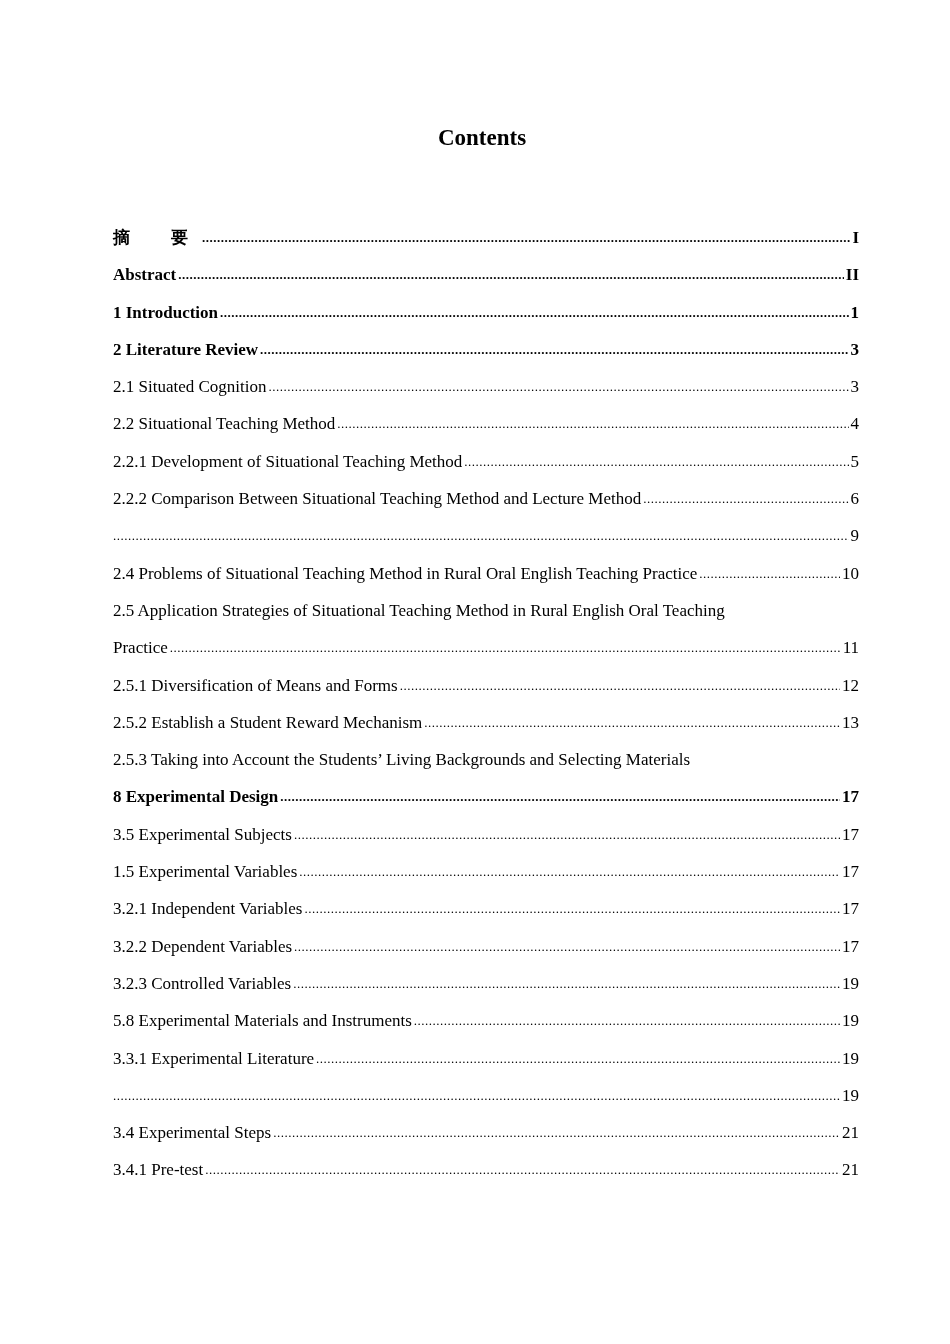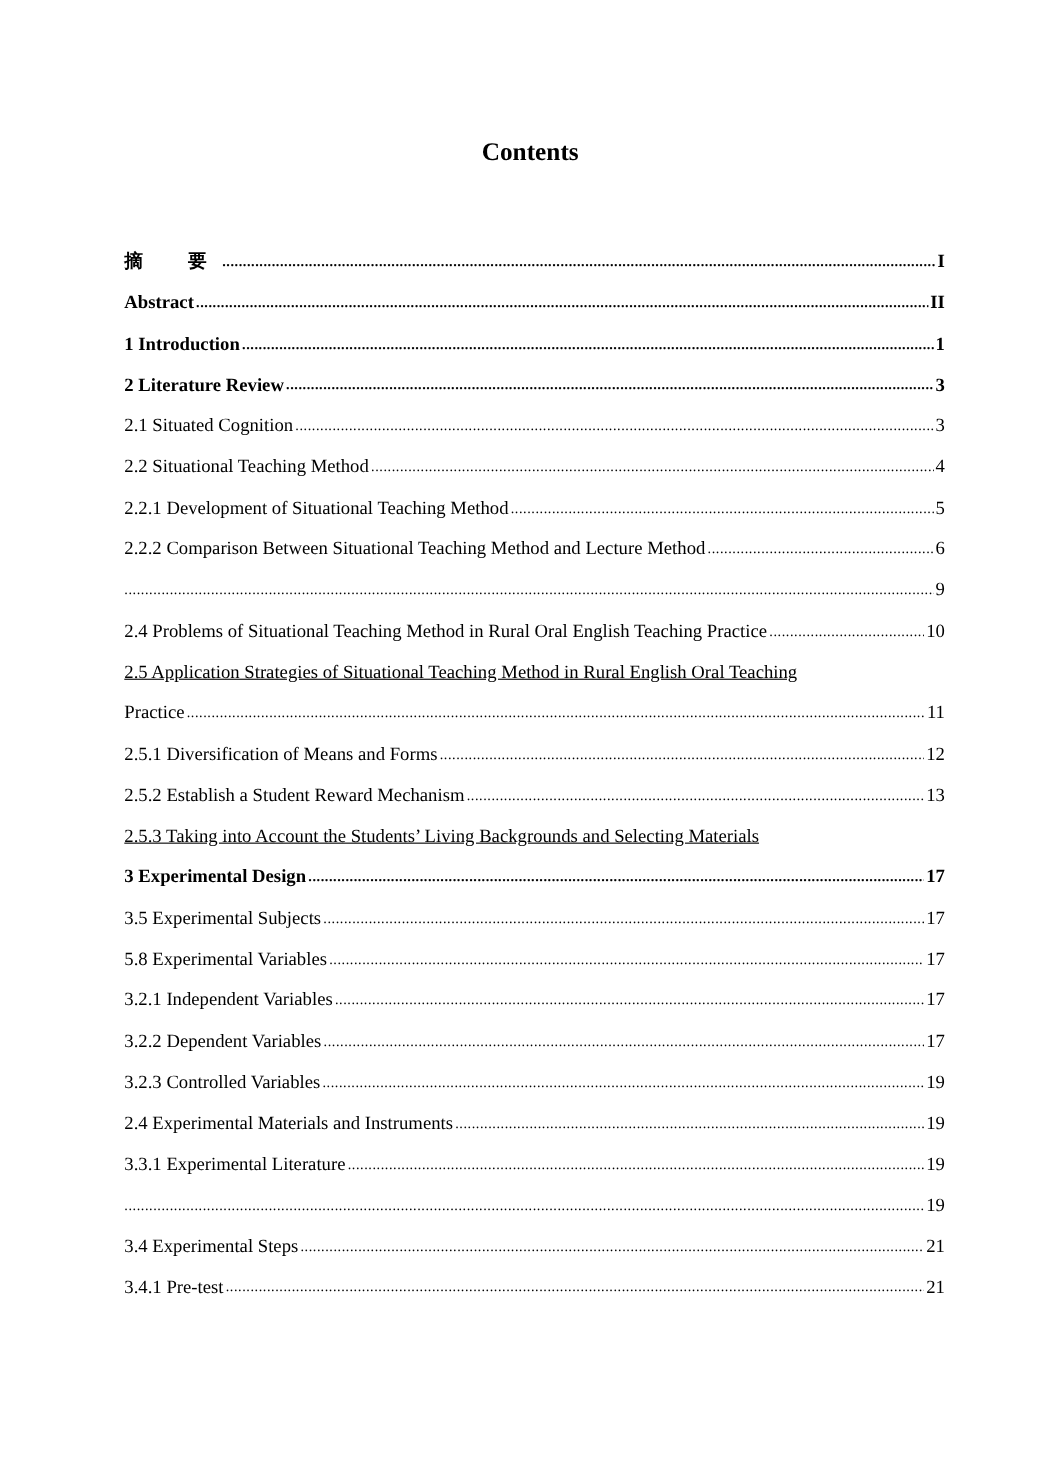--- a/index.html
+++ b/index.html
@@ -49,7 +49,6 @@
   .toc-first-line {
     white-space: nowrap;
     display: block;
-    text-decoration: underline;
   }
   .toc-text {
     flex: 0 0 auto;

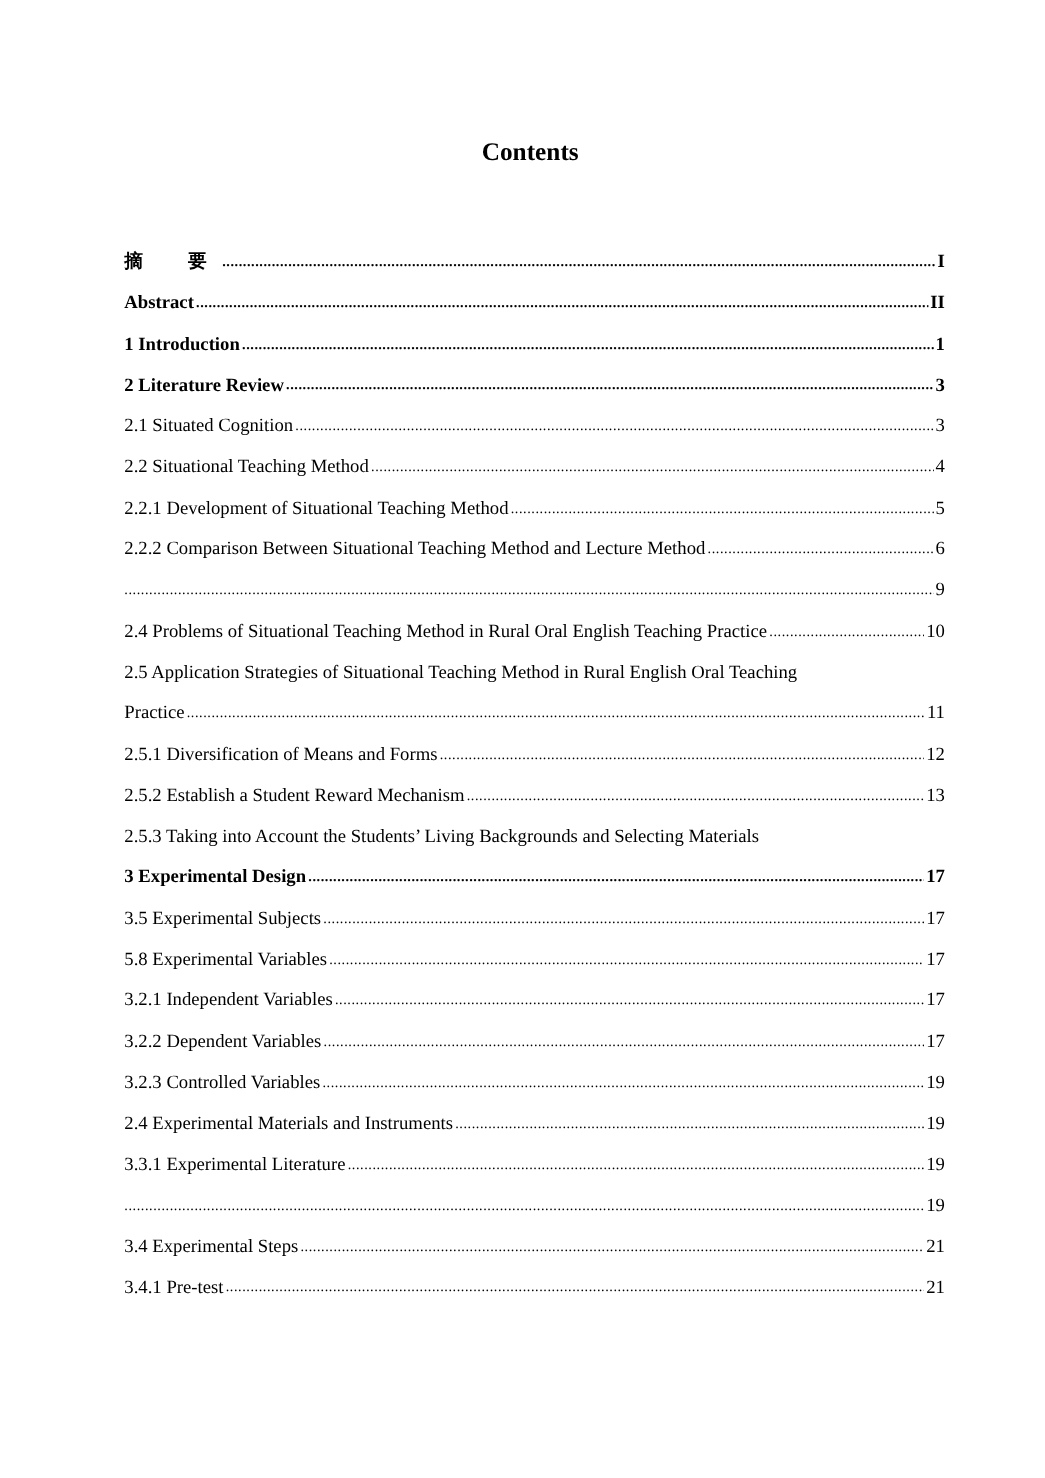--- a/index.html
+++ b/index.html
@@ -176,7 +176,7 @@
   </li>
   <li class="toc-item bold">
     <div class="toc-line">
-        <span class="toc-text">3 Experimental Design</span>
+        <span class="toc-text">8 Experimental Design</span>
         <span class="toc-leader"></span>
         <span class="toc-page">17</span>
       </div>

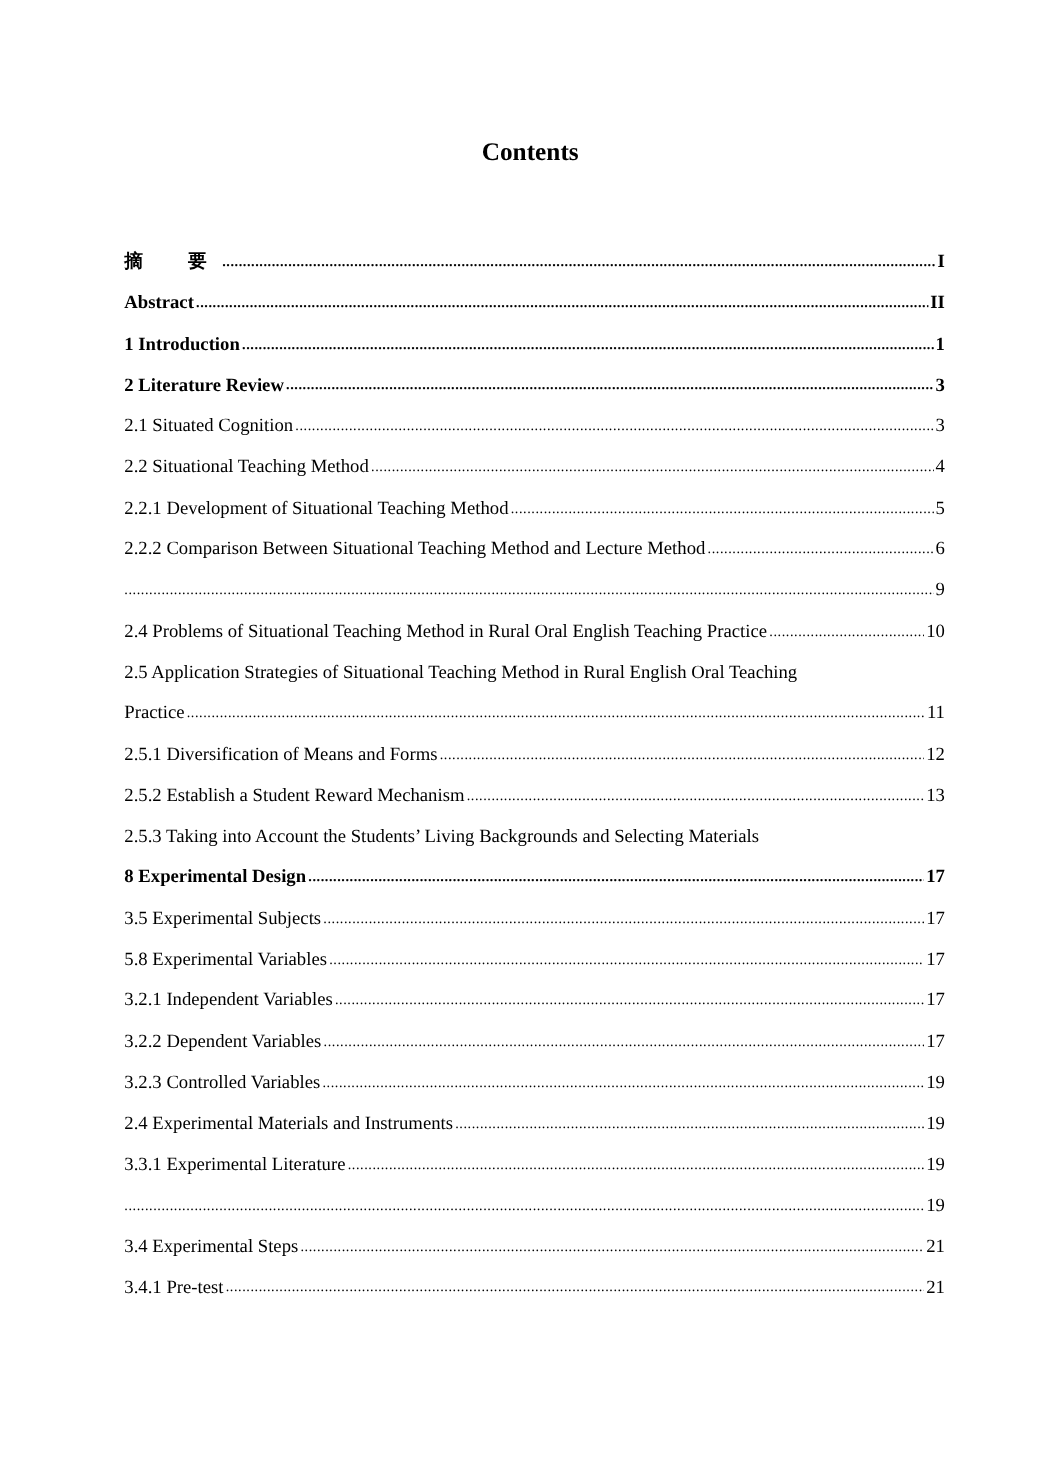--- a/index.html
+++ b/index.html
@@ -190,7 +190,7 @@
   </li>
   <li class="toc-item">
     <div class="toc-line">
-        <span class="toc-text">5.8 Experimental Variables</span>
+        <span class="toc-text">1.5 Experimental Variables</span>
         <span class="toc-leader"></span>
         <span class="toc-page">17</span>
       </div>

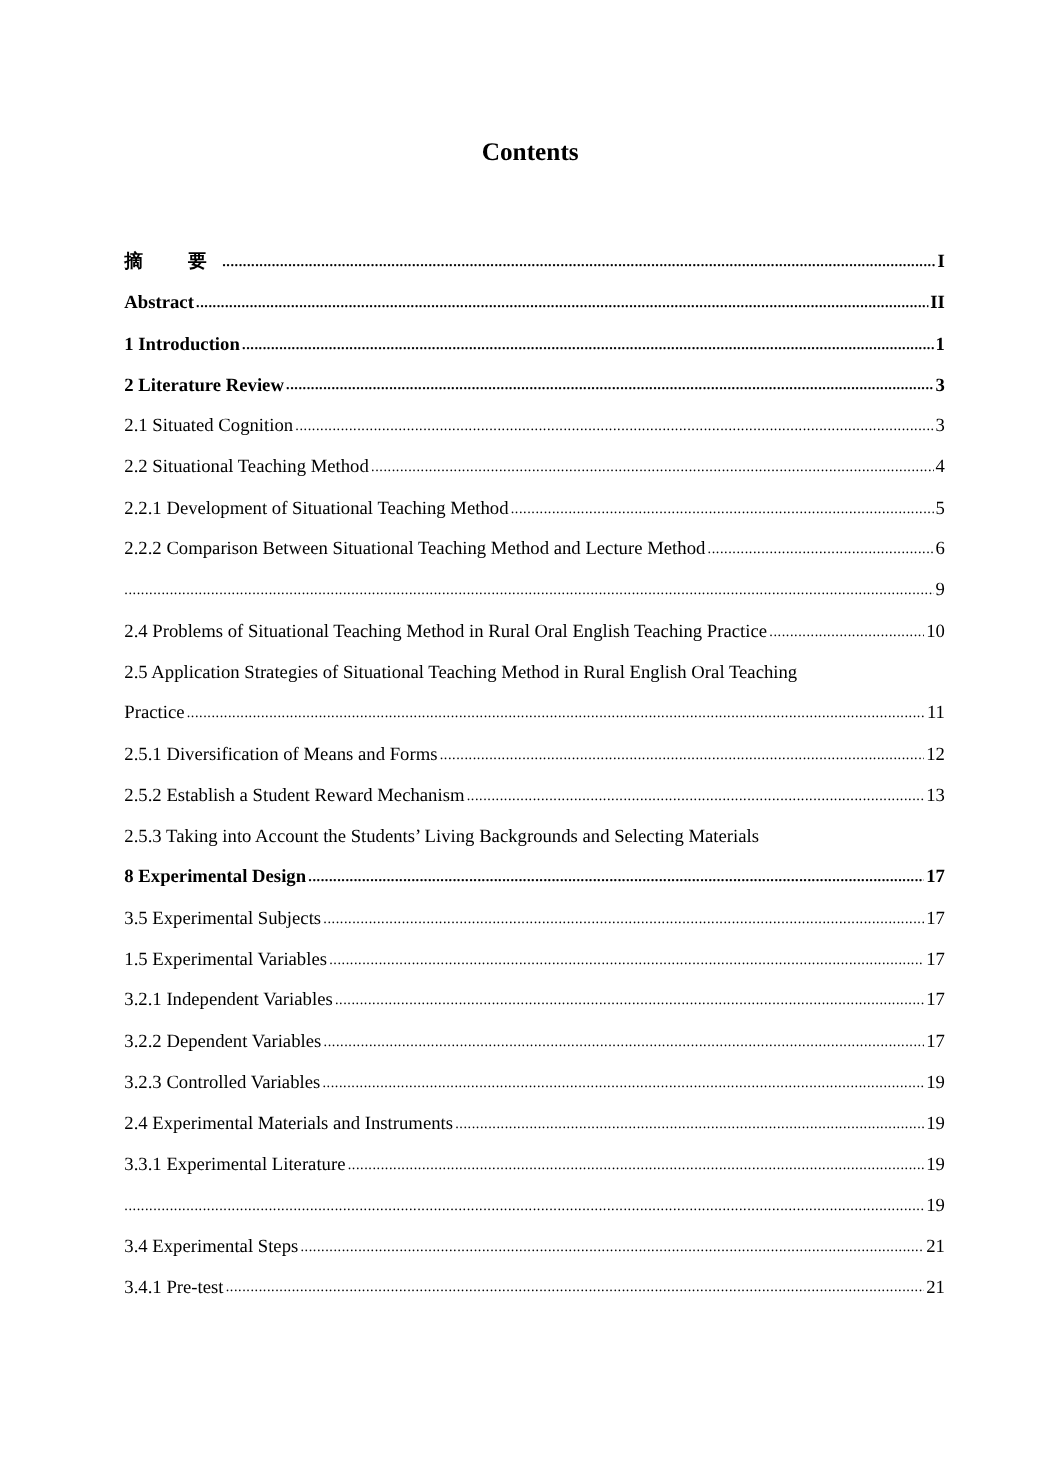--- a/index.html
+++ b/index.html
@@ -218,7 +218,7 @@
   </li>
   <li class="toc-item">
     <div class="toc-line">
-        <span class="toc-text">2.4 Experimental Materials and Instruments</span>
+        <span class="toc-text">5.8 Experimental Materials and Instruments</span>
         <span class="toc-leader"></span>
         <span class="toc-page">19</span>
       </div>

